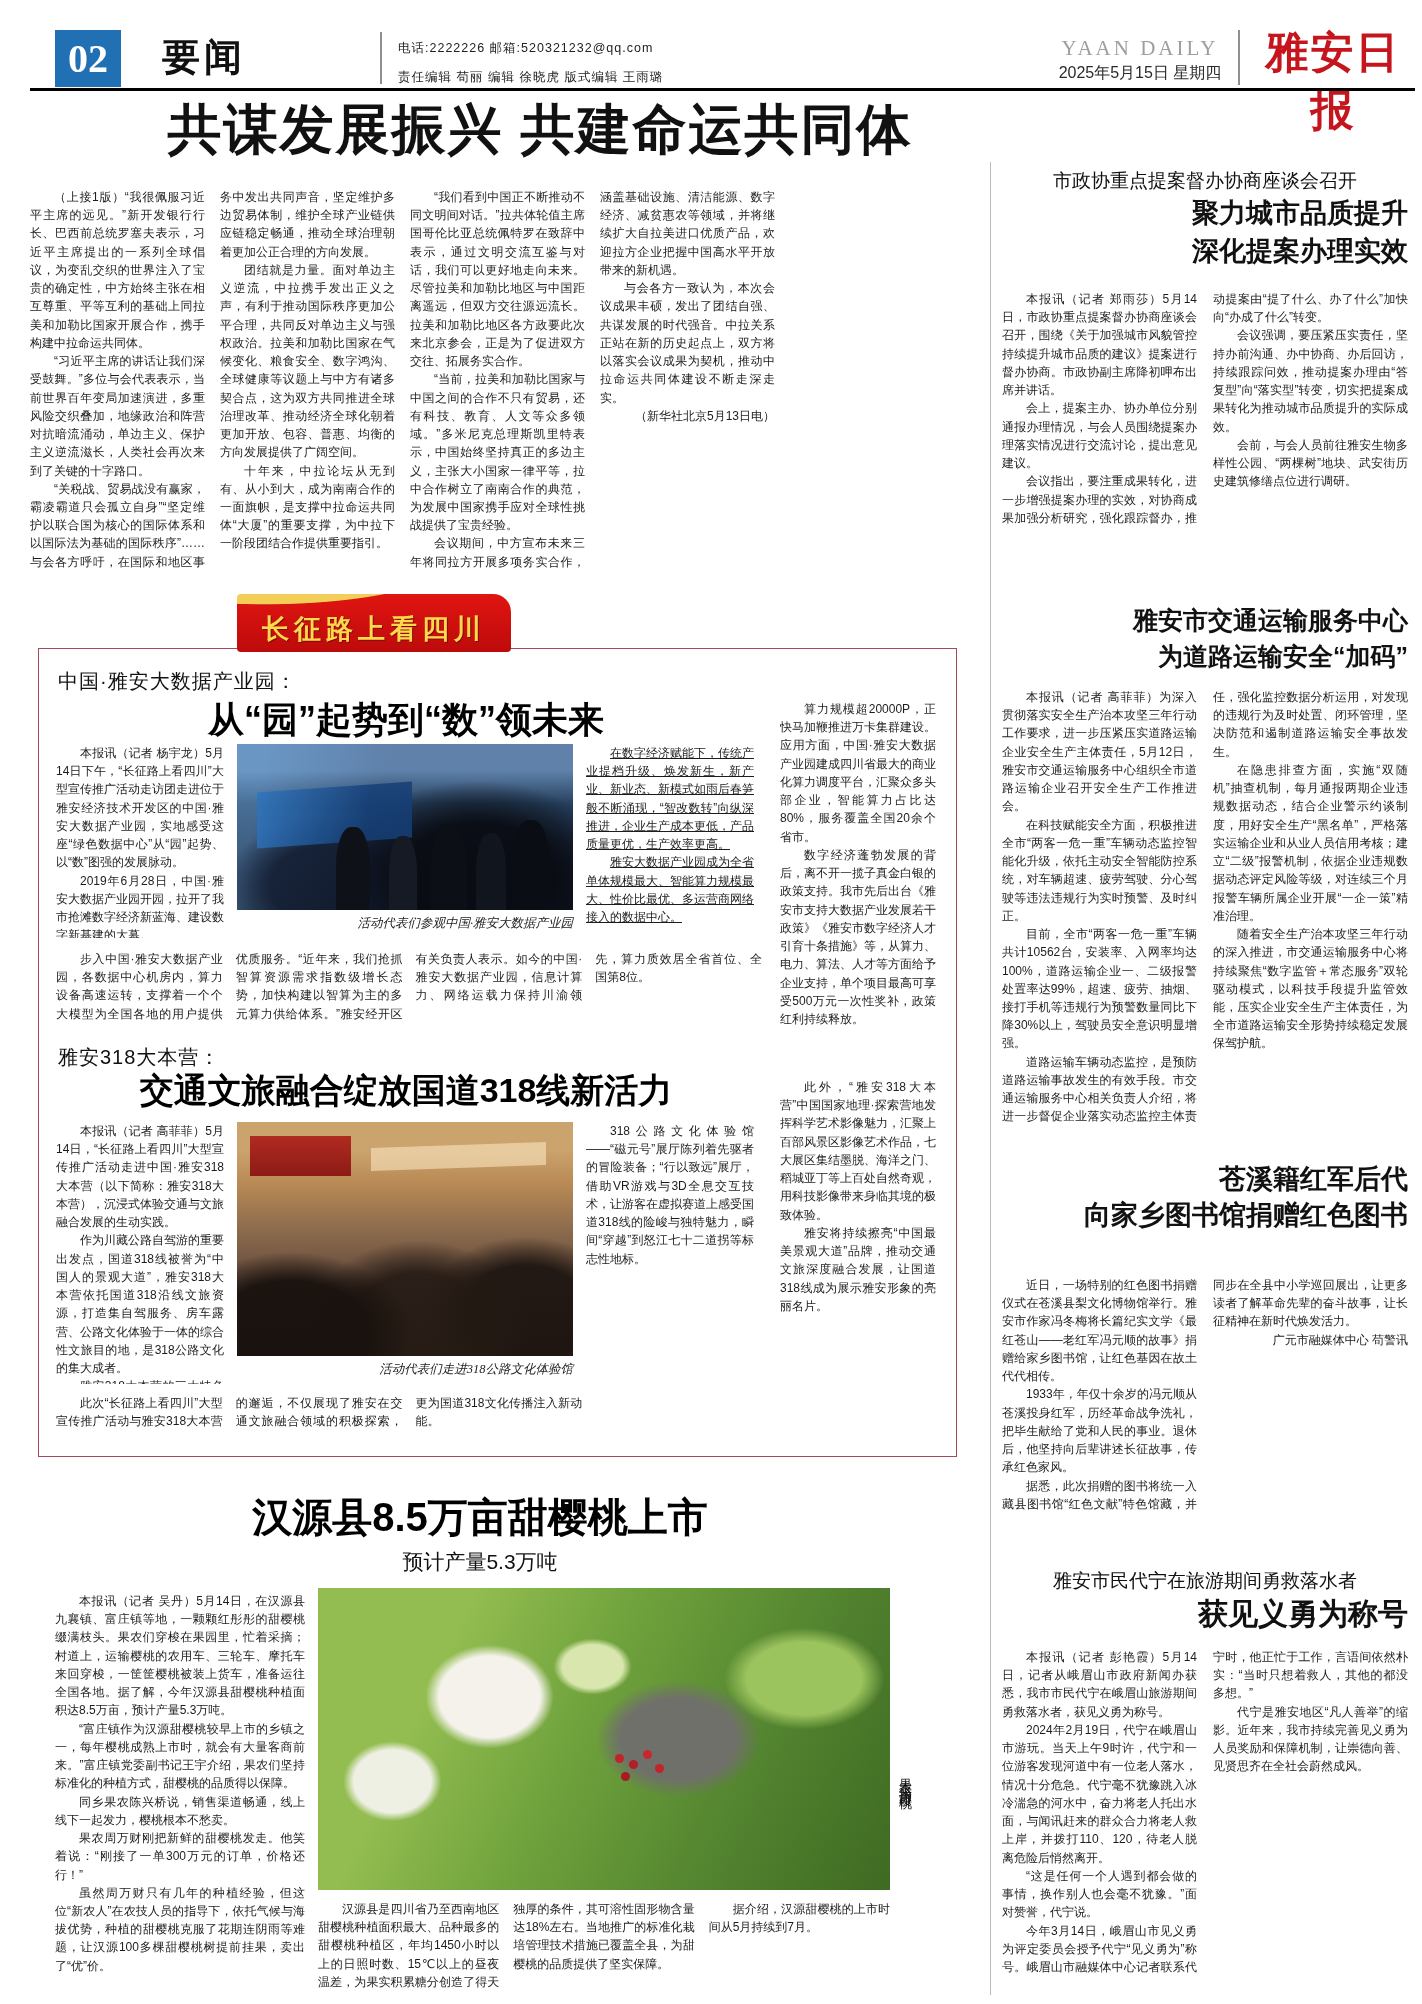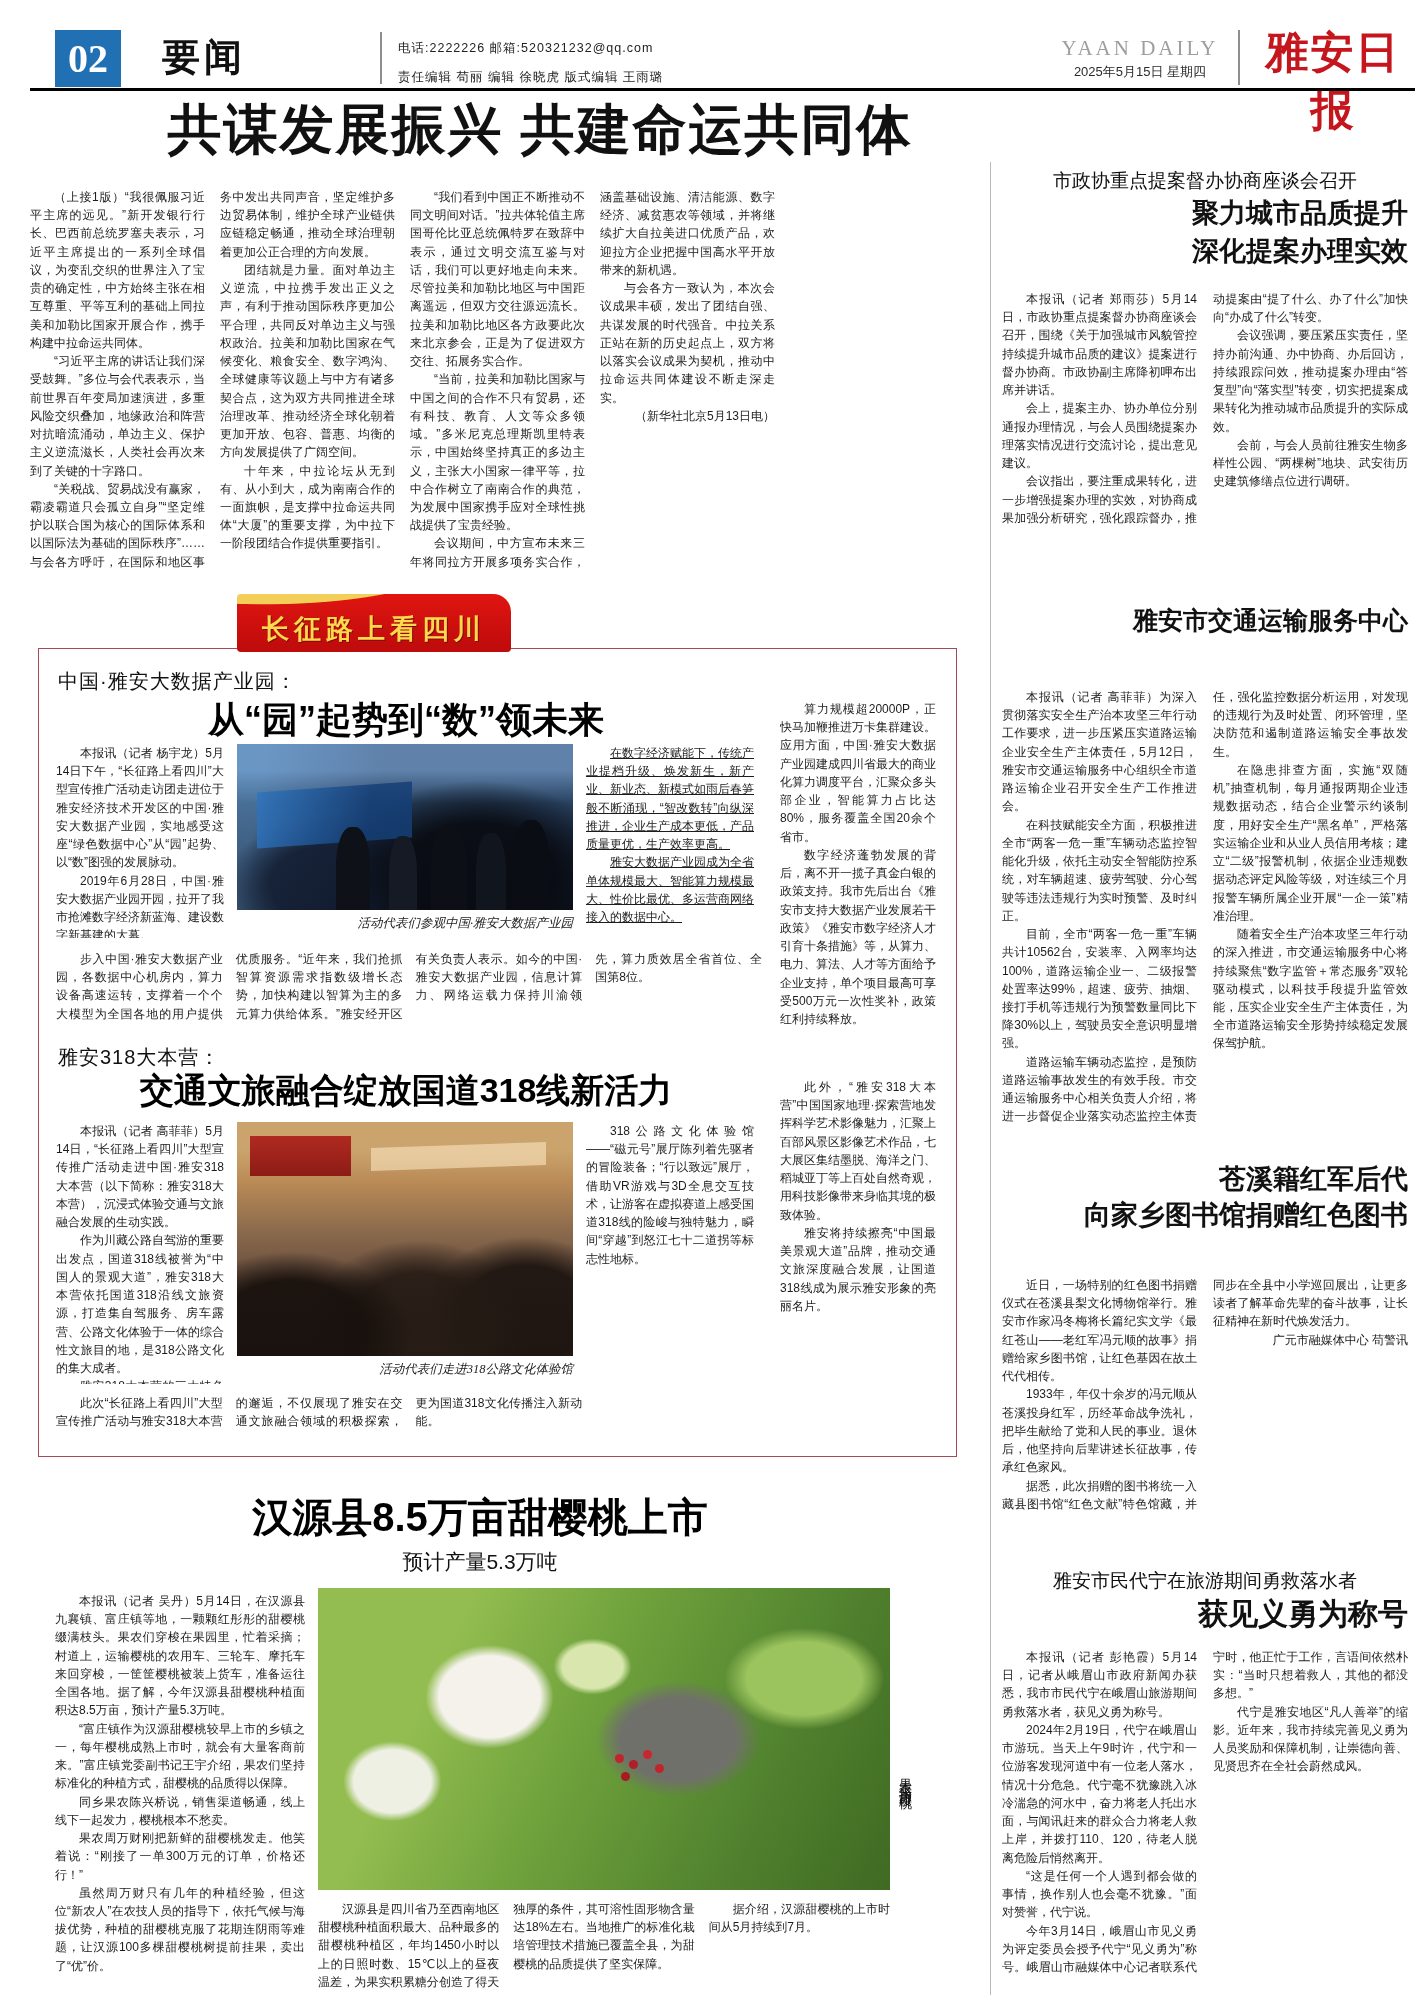--- a/index.html
+++ b/index.html
@@ -26,7 +26,7 @@
   .contact { font-size:12.5px; color:#222; letter-spacing:1px; }
   .masthead-en { left:1058px; top:36px; width:164px; text-align:center; color:#9b9fa3;
     font-family:"Liberation Serif","DejaVu Serif",serif; font-size:21px; letter-spacing:3px; }
-  .masthead-date { left:1058px; top:63px; width:164px; text-align:center; font-size:13px; color:#2b2b2b; }
+  .masthead-date { left:1058px; top:63px; width:164px; text-align:center; font-size:16px; color:#2b2b2b; }
   .logo-cn { left:1248px; top:24px; width:170px; text-align:center; color:#c5161d;
     font-family:"Liberation Serif","DejaVu Serif",serif; font-size:43px; font-weight:bold; letter-spacing:2px; }
   .header-rule { left:30px; top:88px; width:1385px; height:3px; background:#000; }

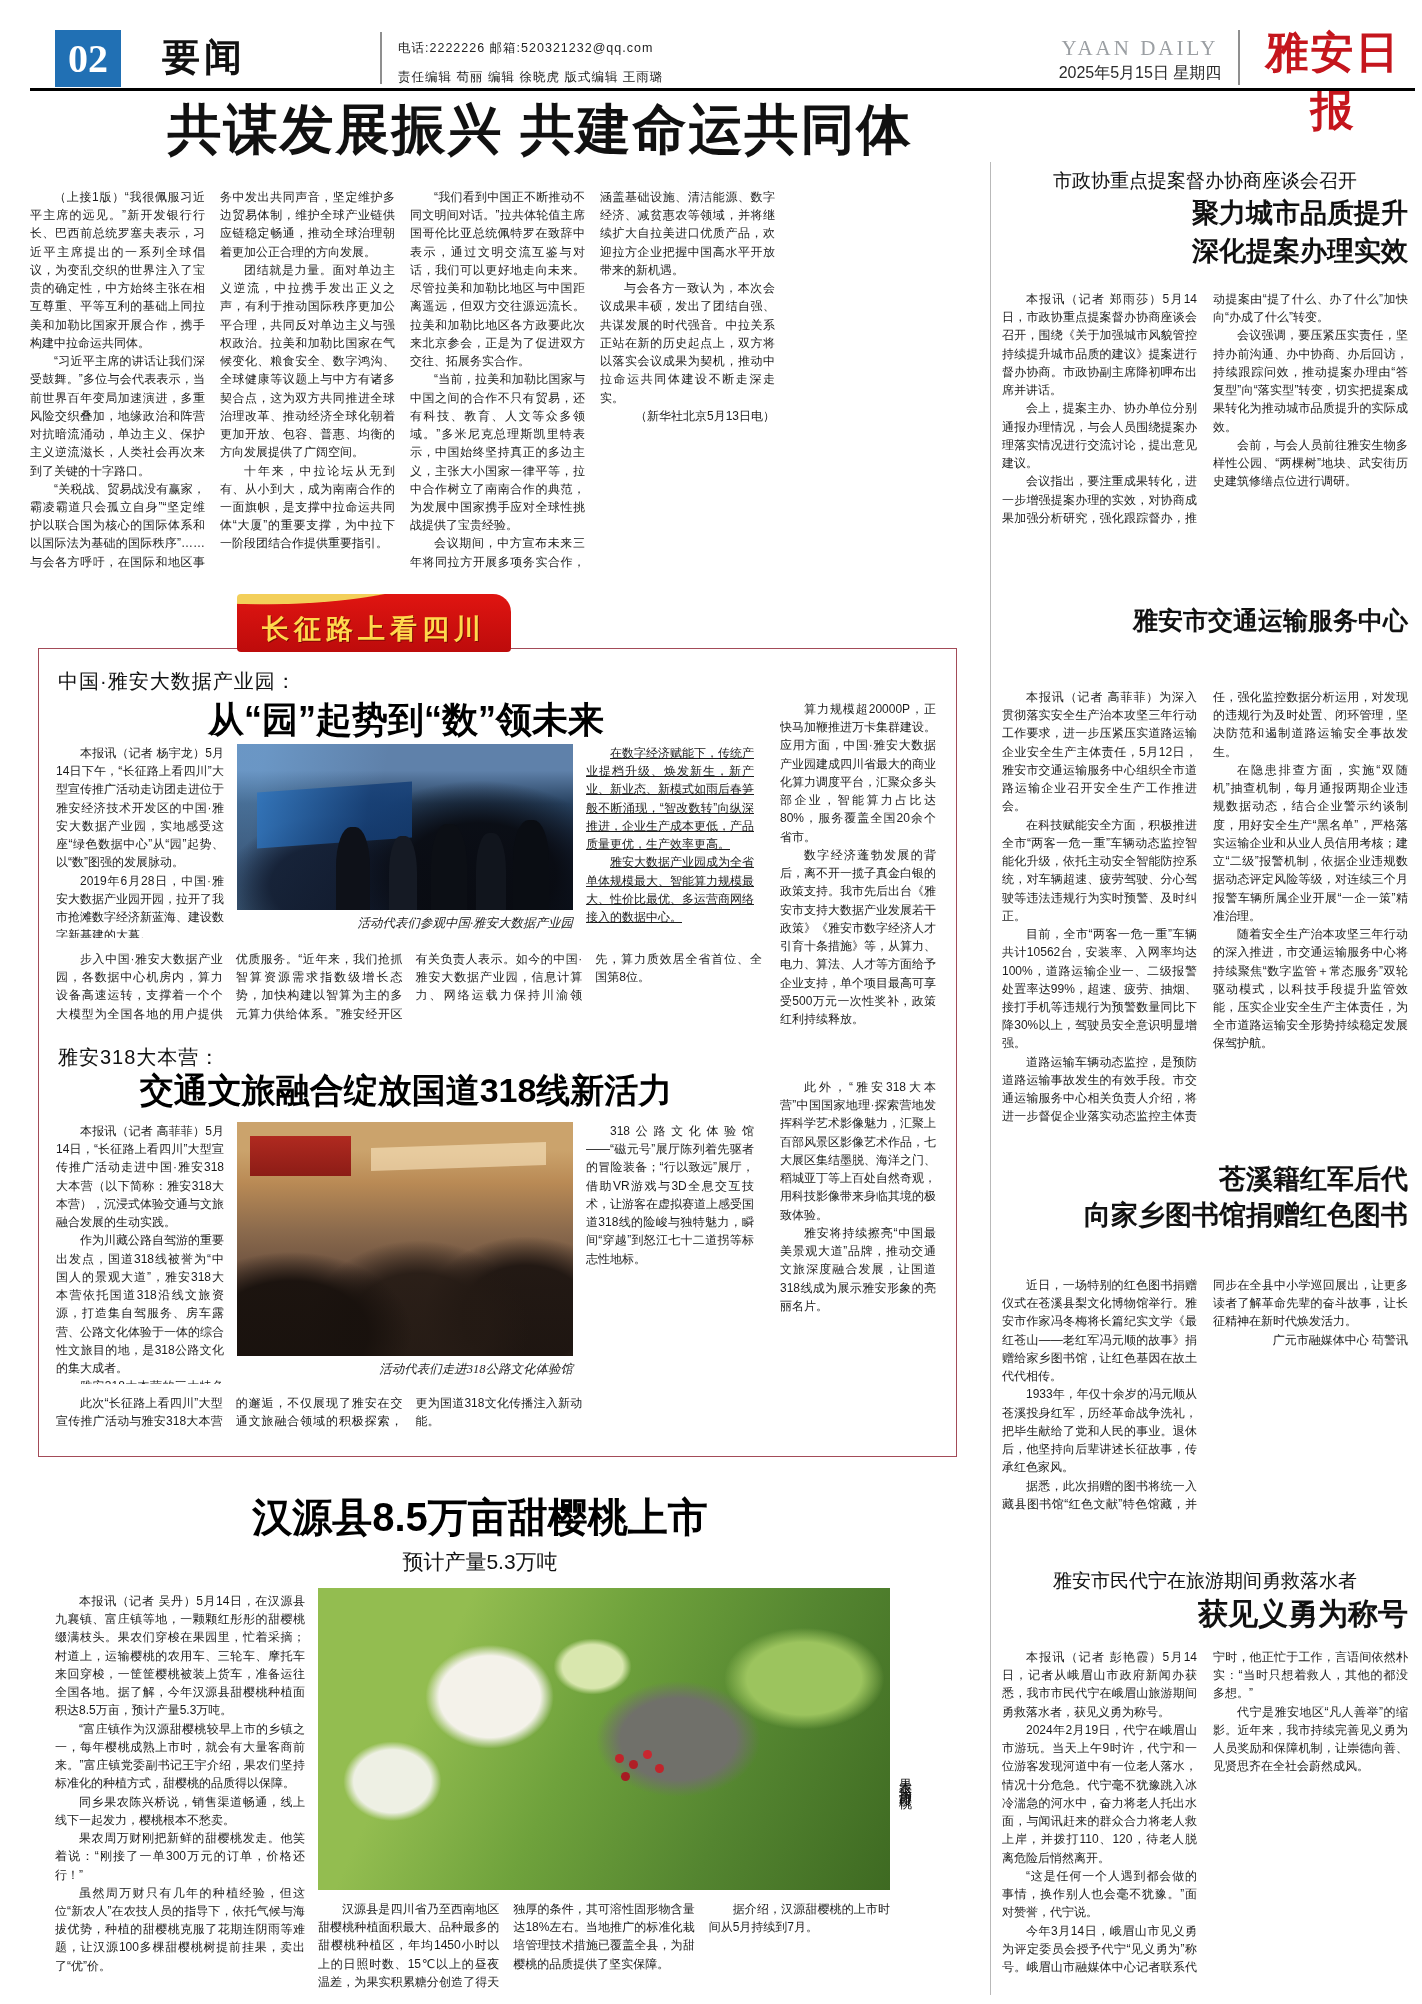--- a/index.html
+++ b/index.html
@@ -199,6 +199,7 @@
     </div>
 
   <div class="abs r-headline" style="left:1002px;top:604px;font-size:25px;">雅安市交通运输服务中心</div>
+  <div class="abs r-headline" style="left:1002px;top:640px;font-size:25px;">为道路运输安全“加码”</div>
   <div class="abs body-text cols-2" style="left:1002px;top:688px;width:406px;height:442px;">
       <p>本报讯（记者 高菲菲）为深入贯彻落实安全生产治本攻坚三年行动工作要求，进一步压紧压实道路运输企业安全生产主体责任，5月12日，雅安市交通运输服务中心组织全市道路运输企业召开安全生产工作推进会。</p>
       <p>在科技赋能安全方面，积极推进全市“两客一危一重”车辆动态监控智能化升级，依托主动安全智能防控系统，对车辆超速、疲劳驾驶、分心驾驶等违法违规行为实时预警、及时纠正。</p>

